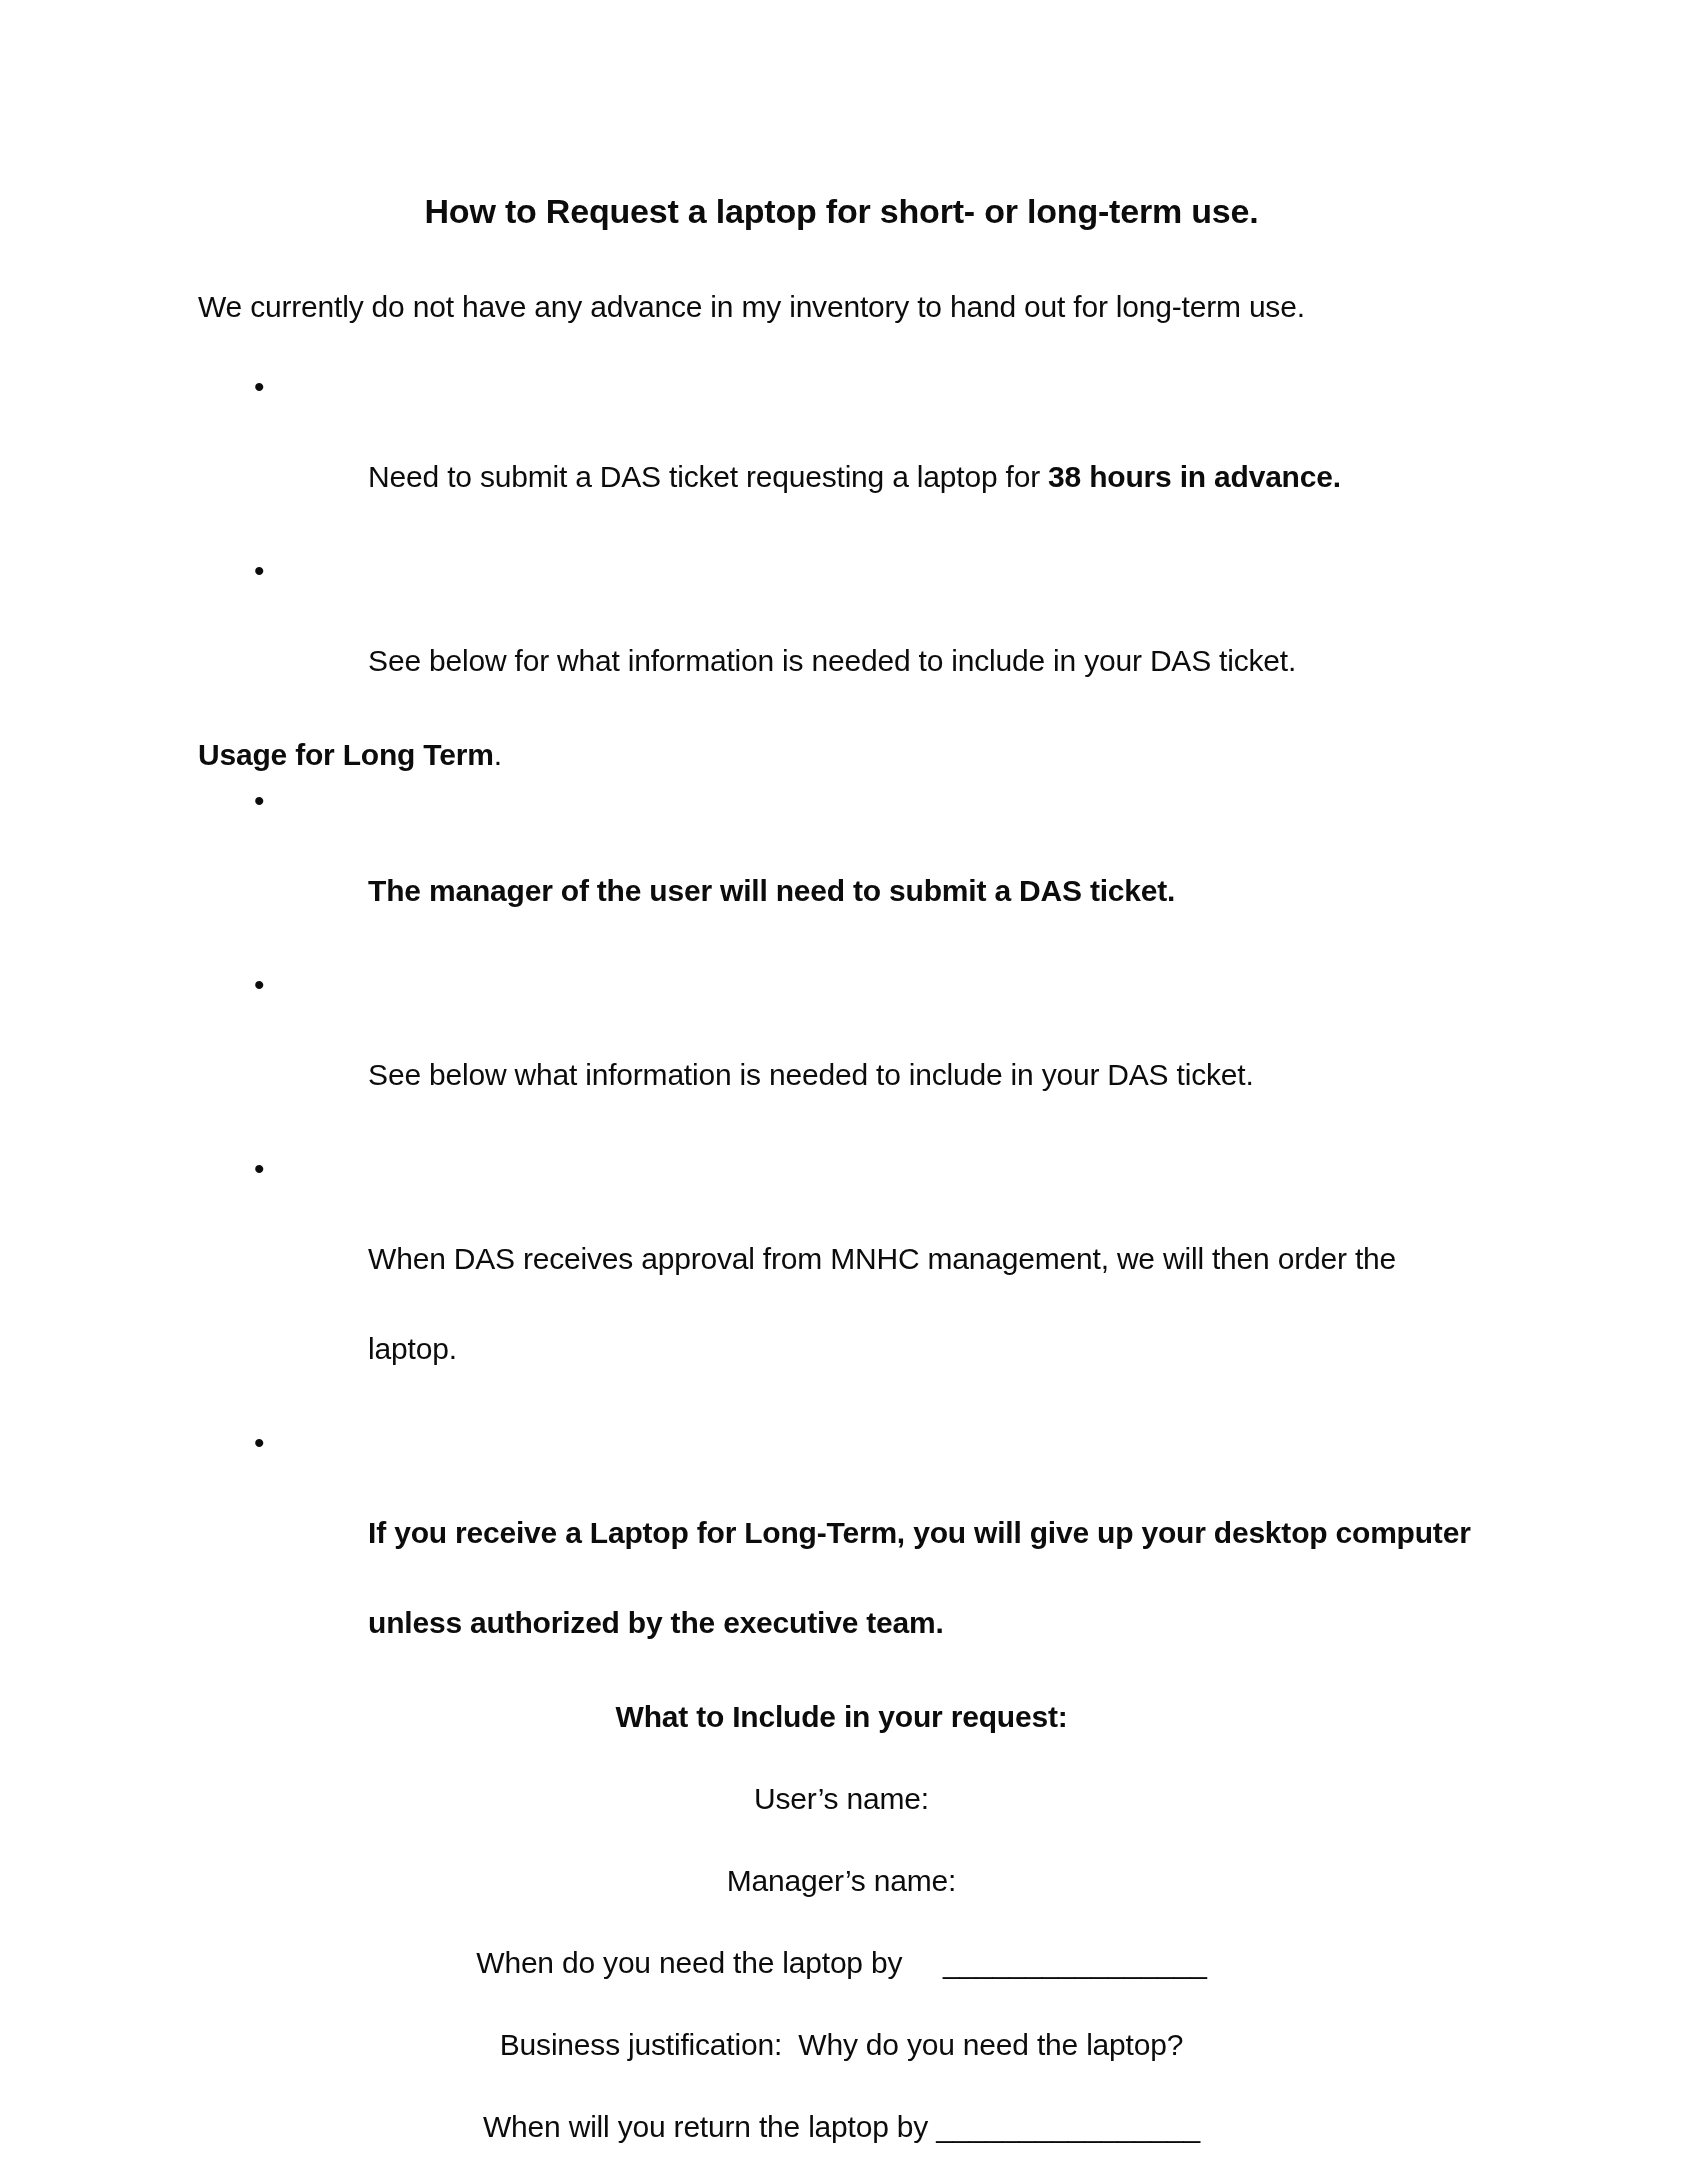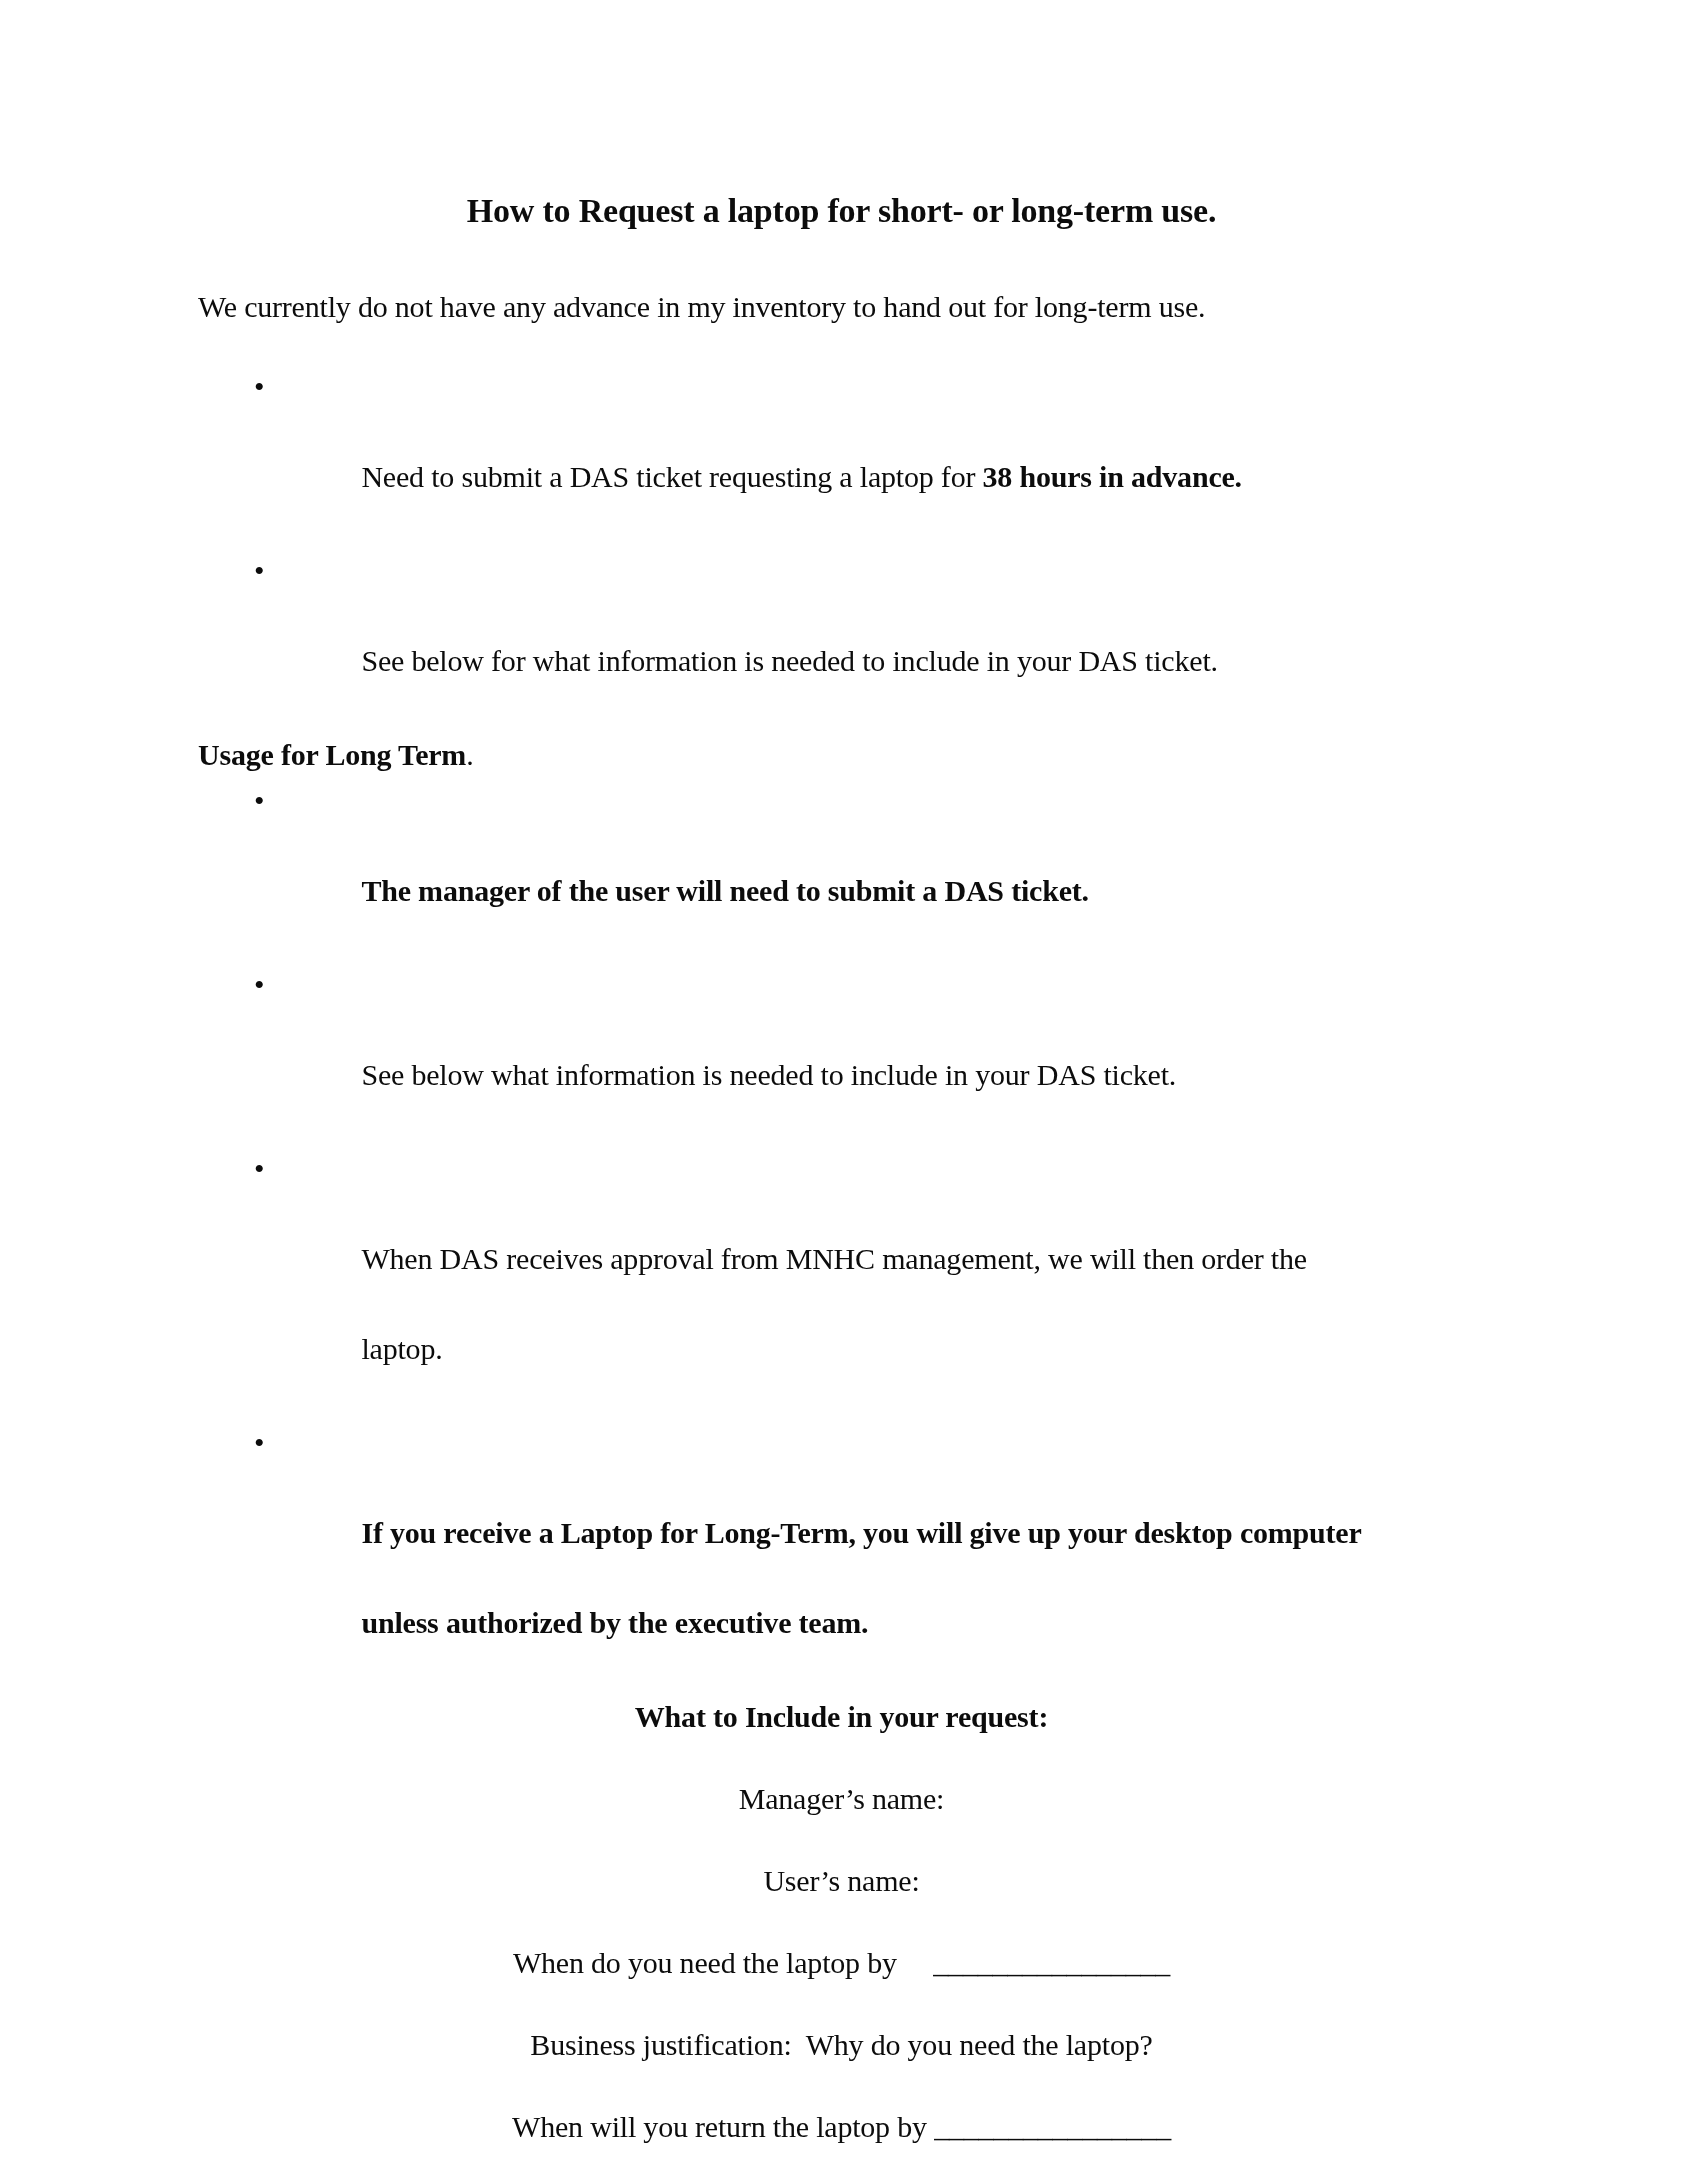--- a/index.html
+++ b/index.html
@@ -9,7 +9,7 @@
     height: 2178px;
     background: #ffffff;
     color: #0c0c0c;
-    font-family: Liberation Serif, serif;
+    font-family: Liberation Sans, sans-serif;
     font-size: 30px;
     letter-spacing: -0.2px;
     overflow: hidden;

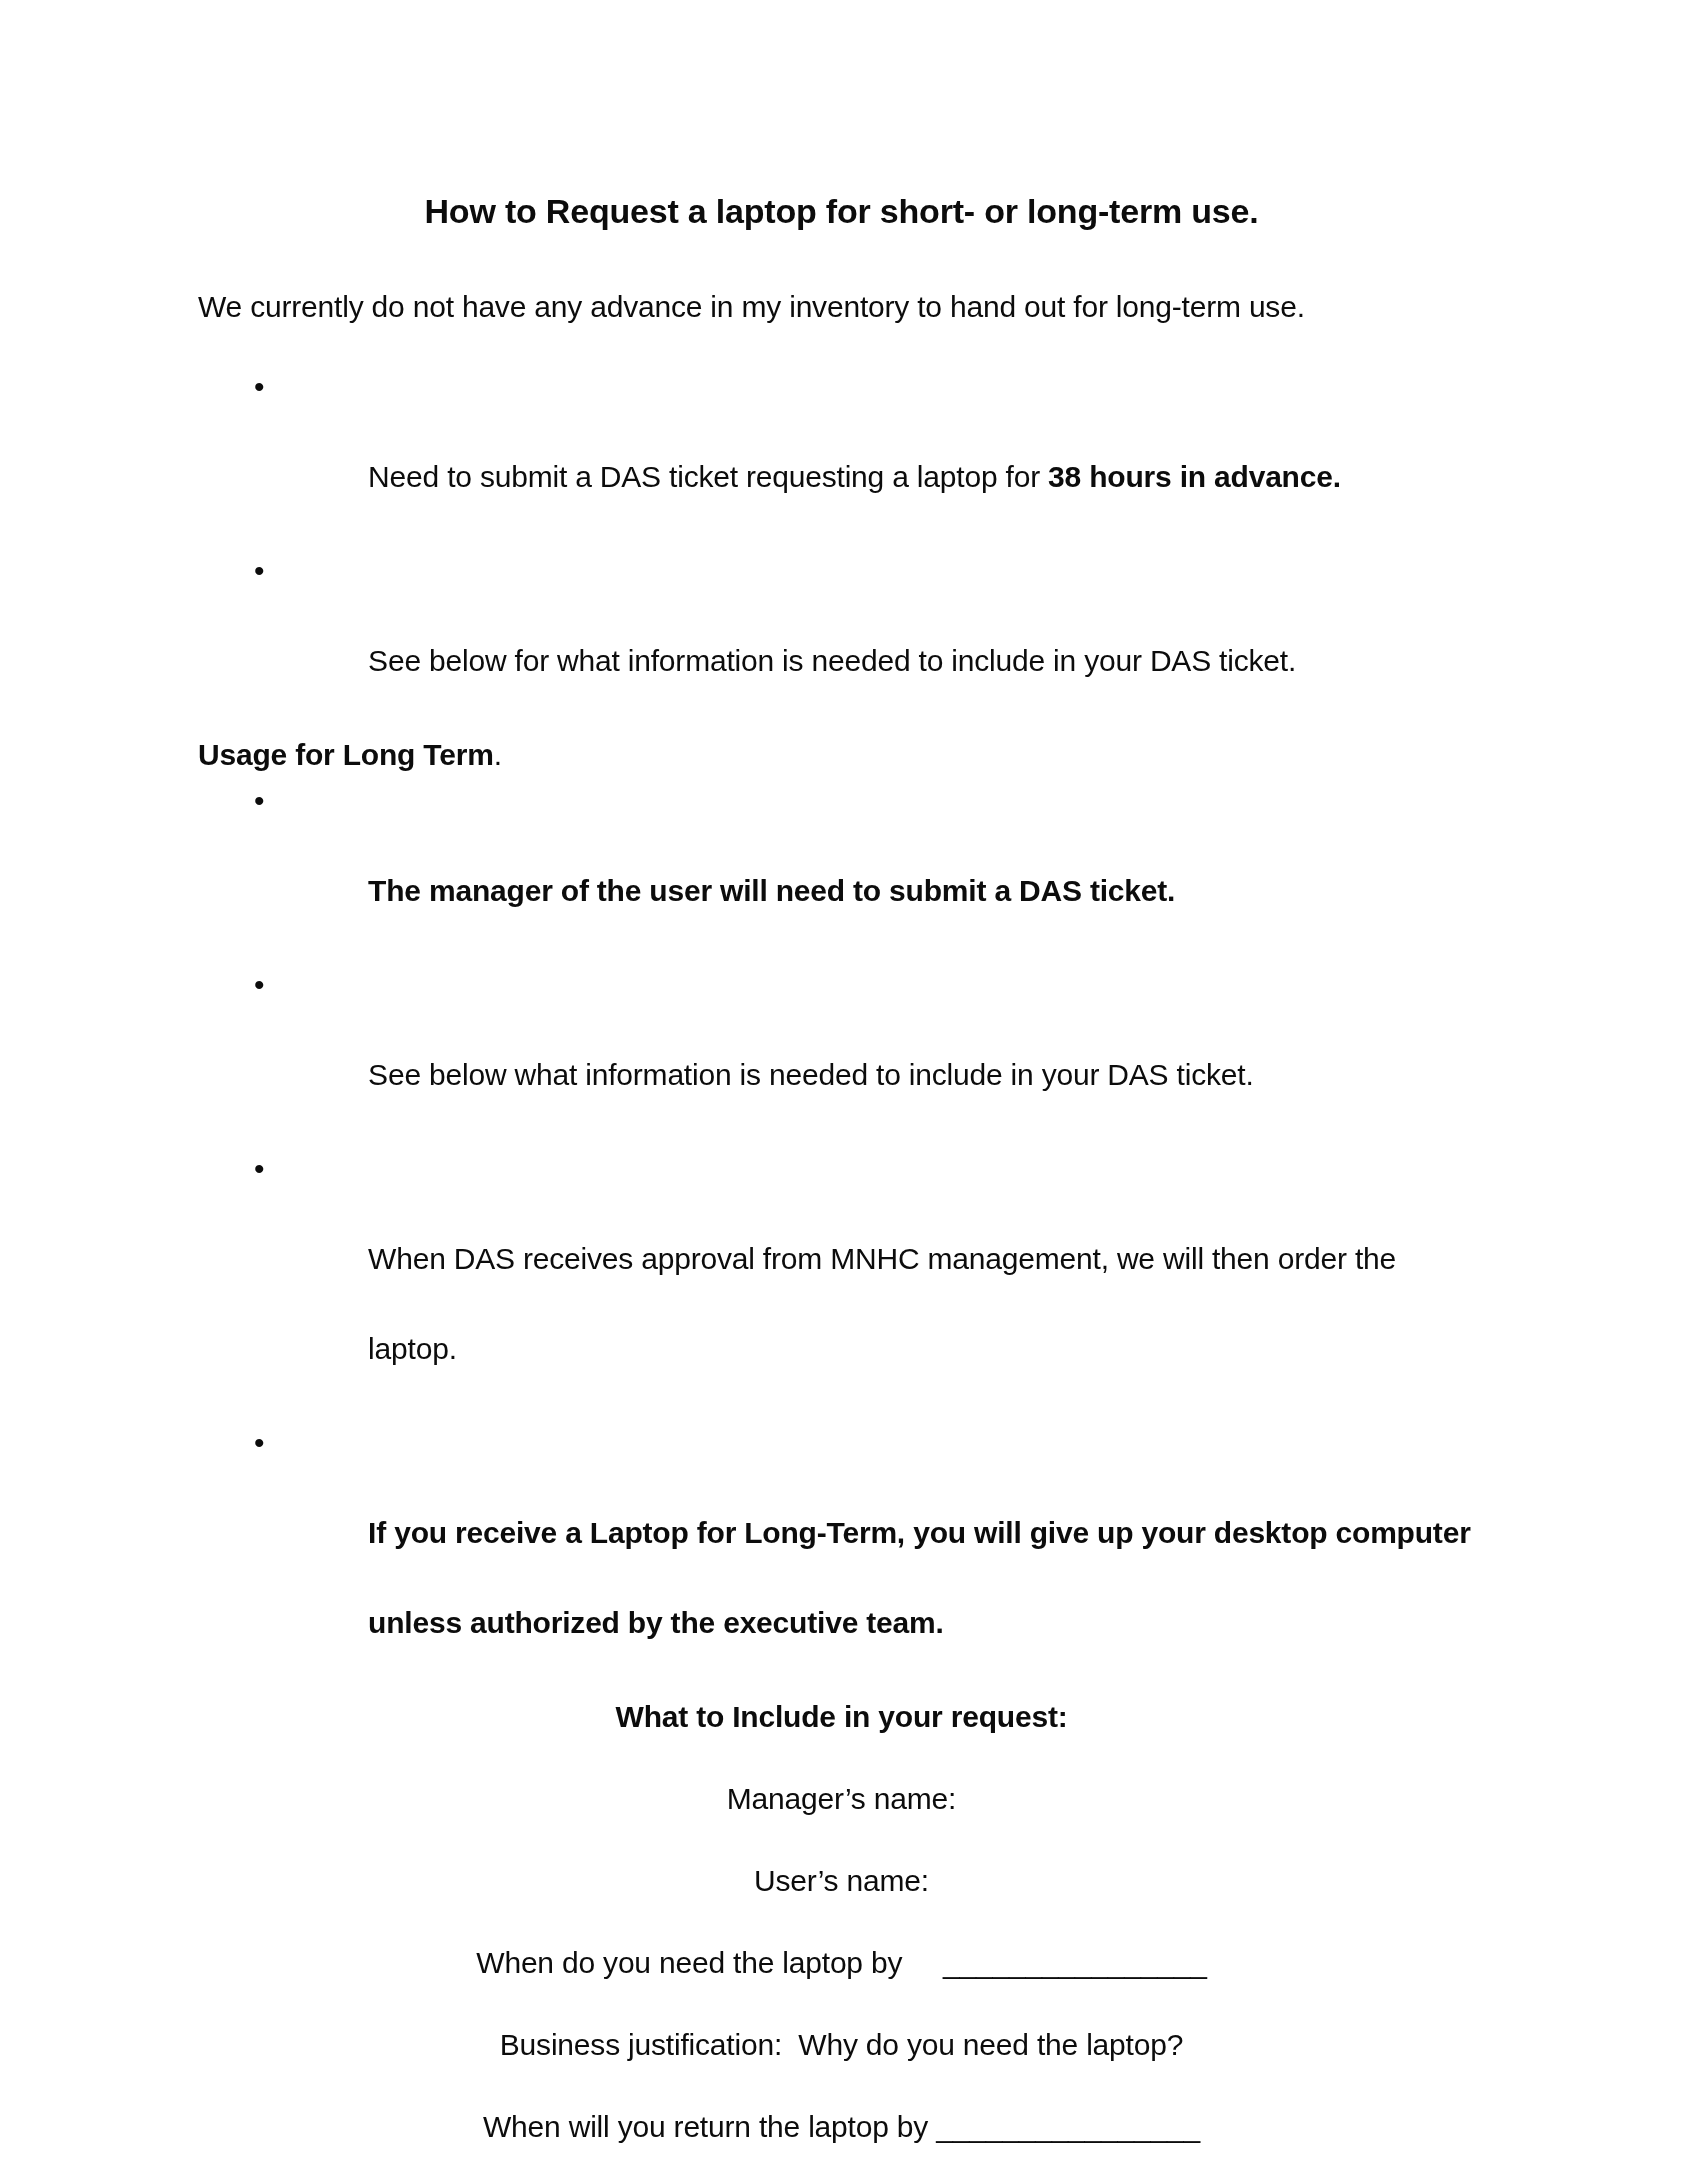--- a/index.html
+++ b/index.html
@@ -105,9 +105,9 @@
     <div class="sec2">
       <p class="h mt-inc">What to Include in your request:</p>
 
+      <p>User’s name:</p>
+
       <p>Manager’s name:</p>
-
-      <p>User’s name:</p>
 
       <p><span>When do you need the laptop by</span><span>     </span><span>________________</span></p>
 

